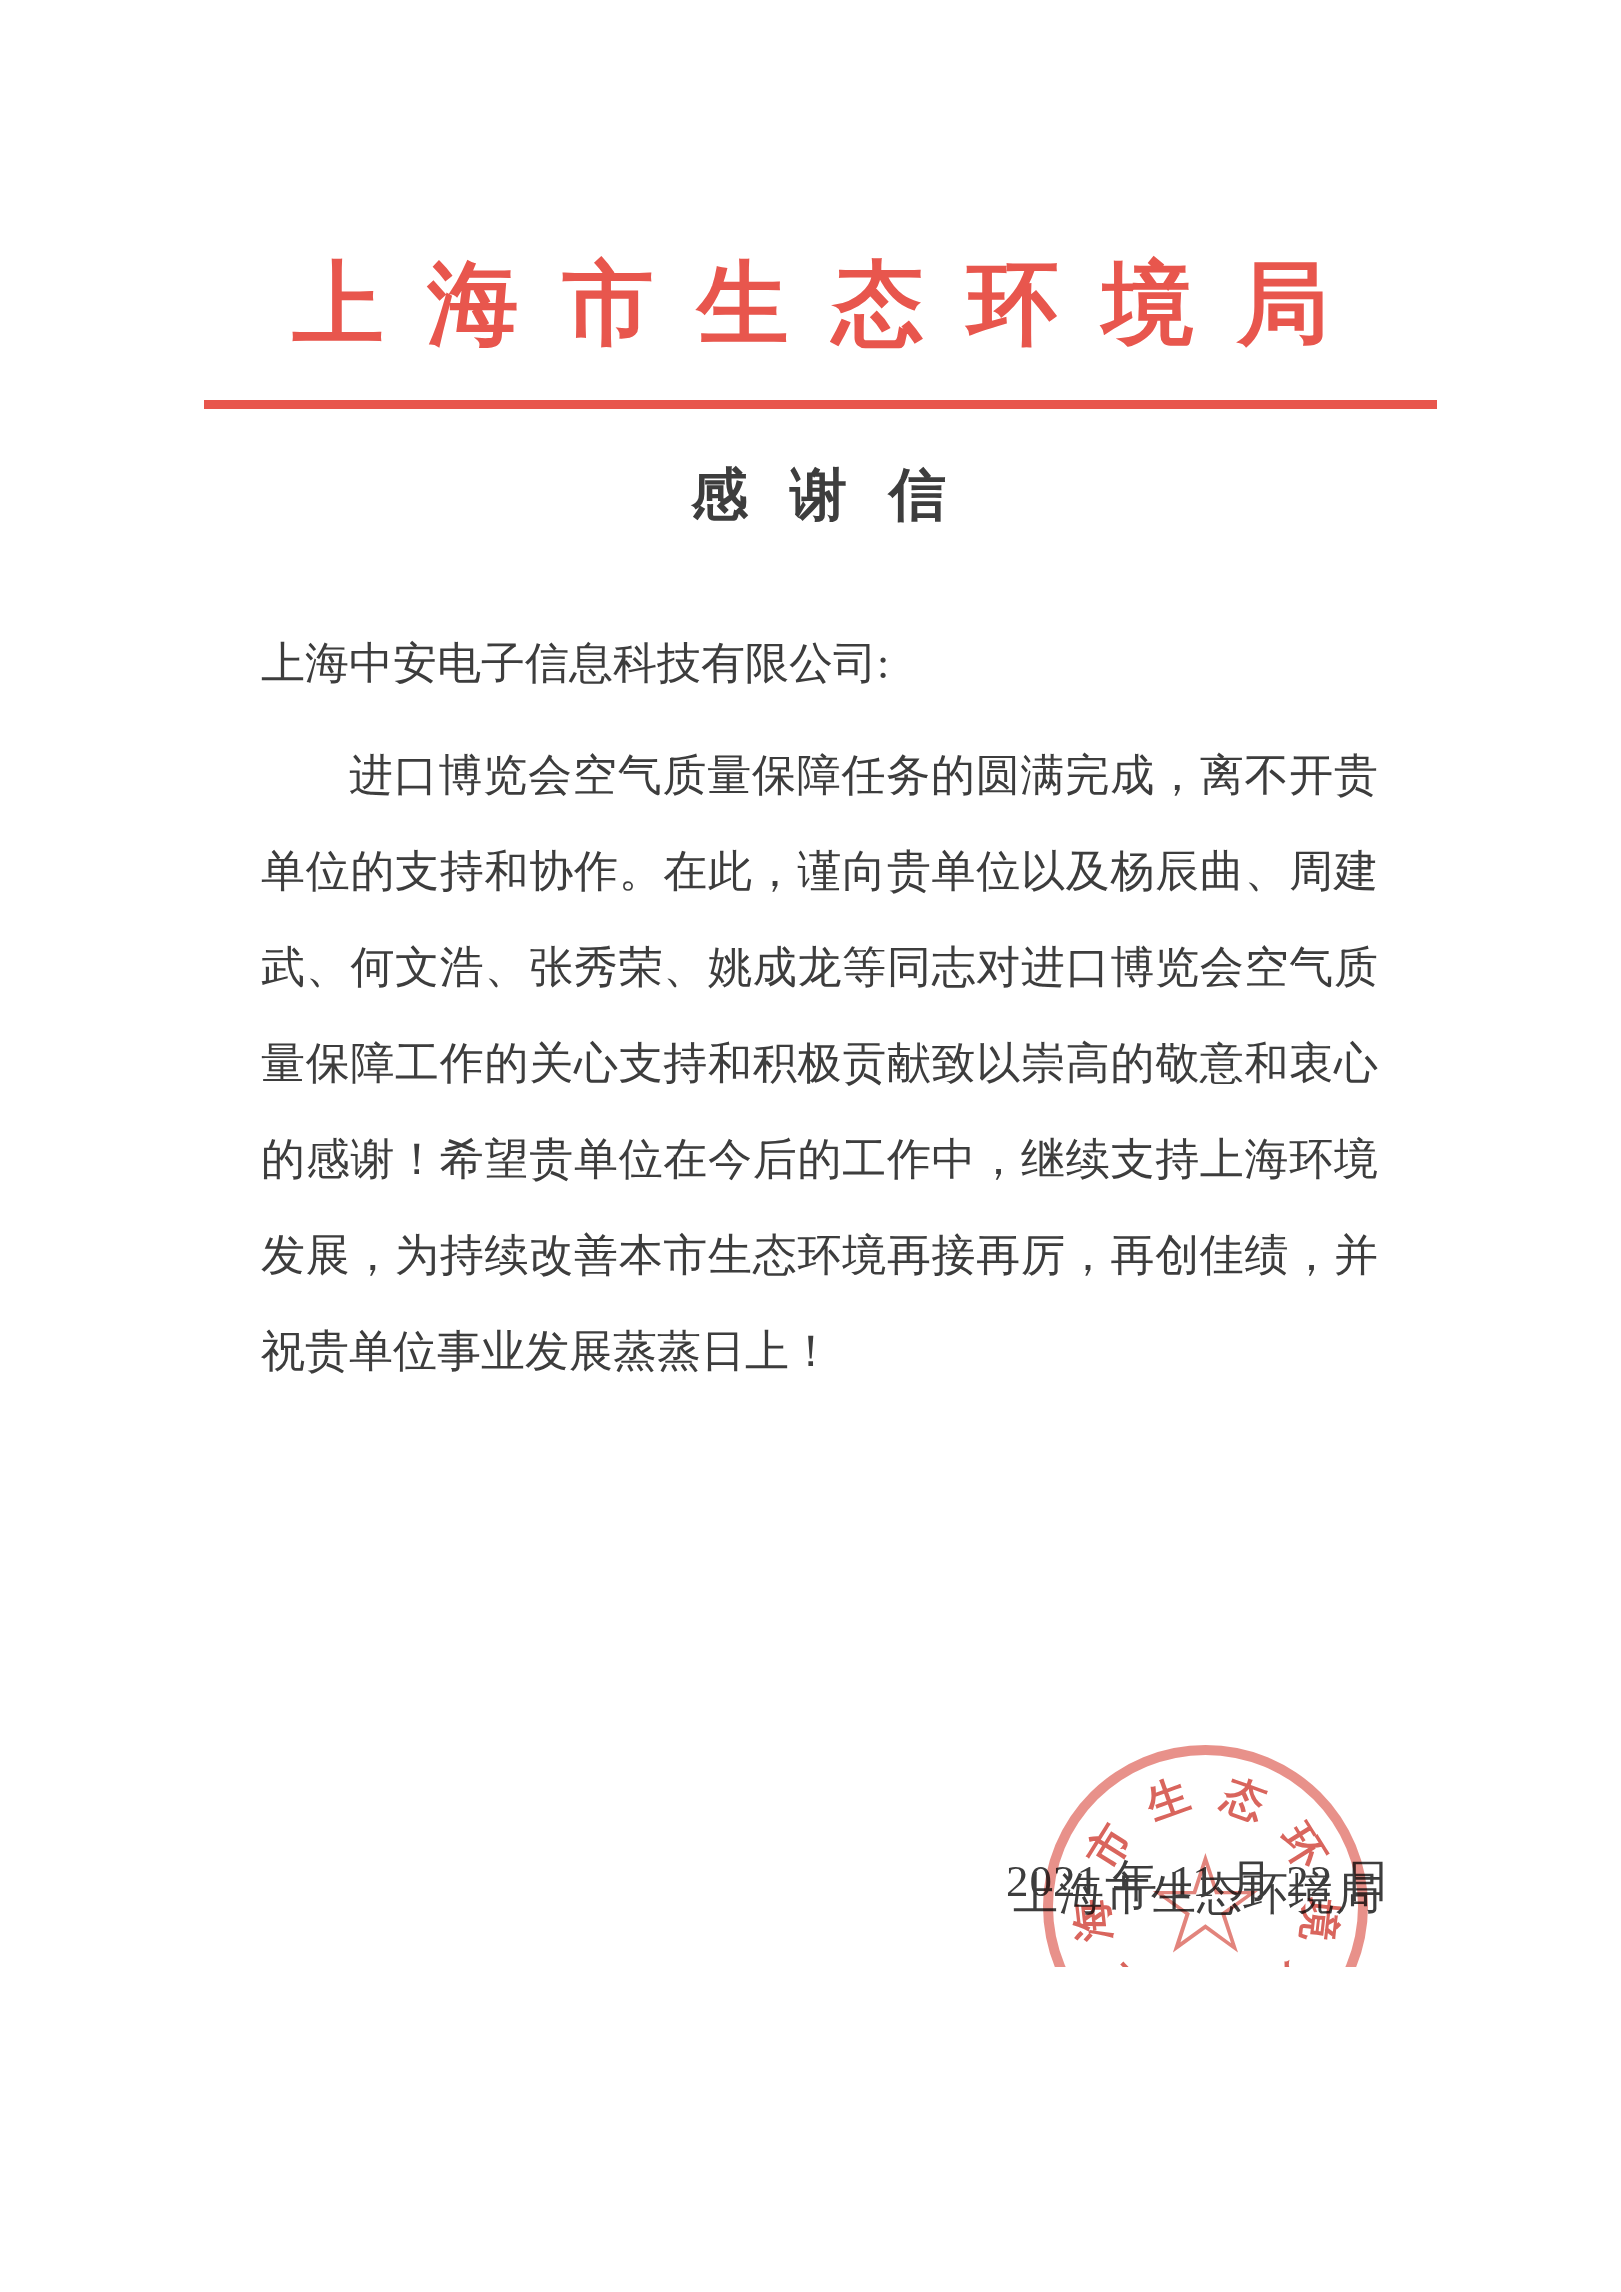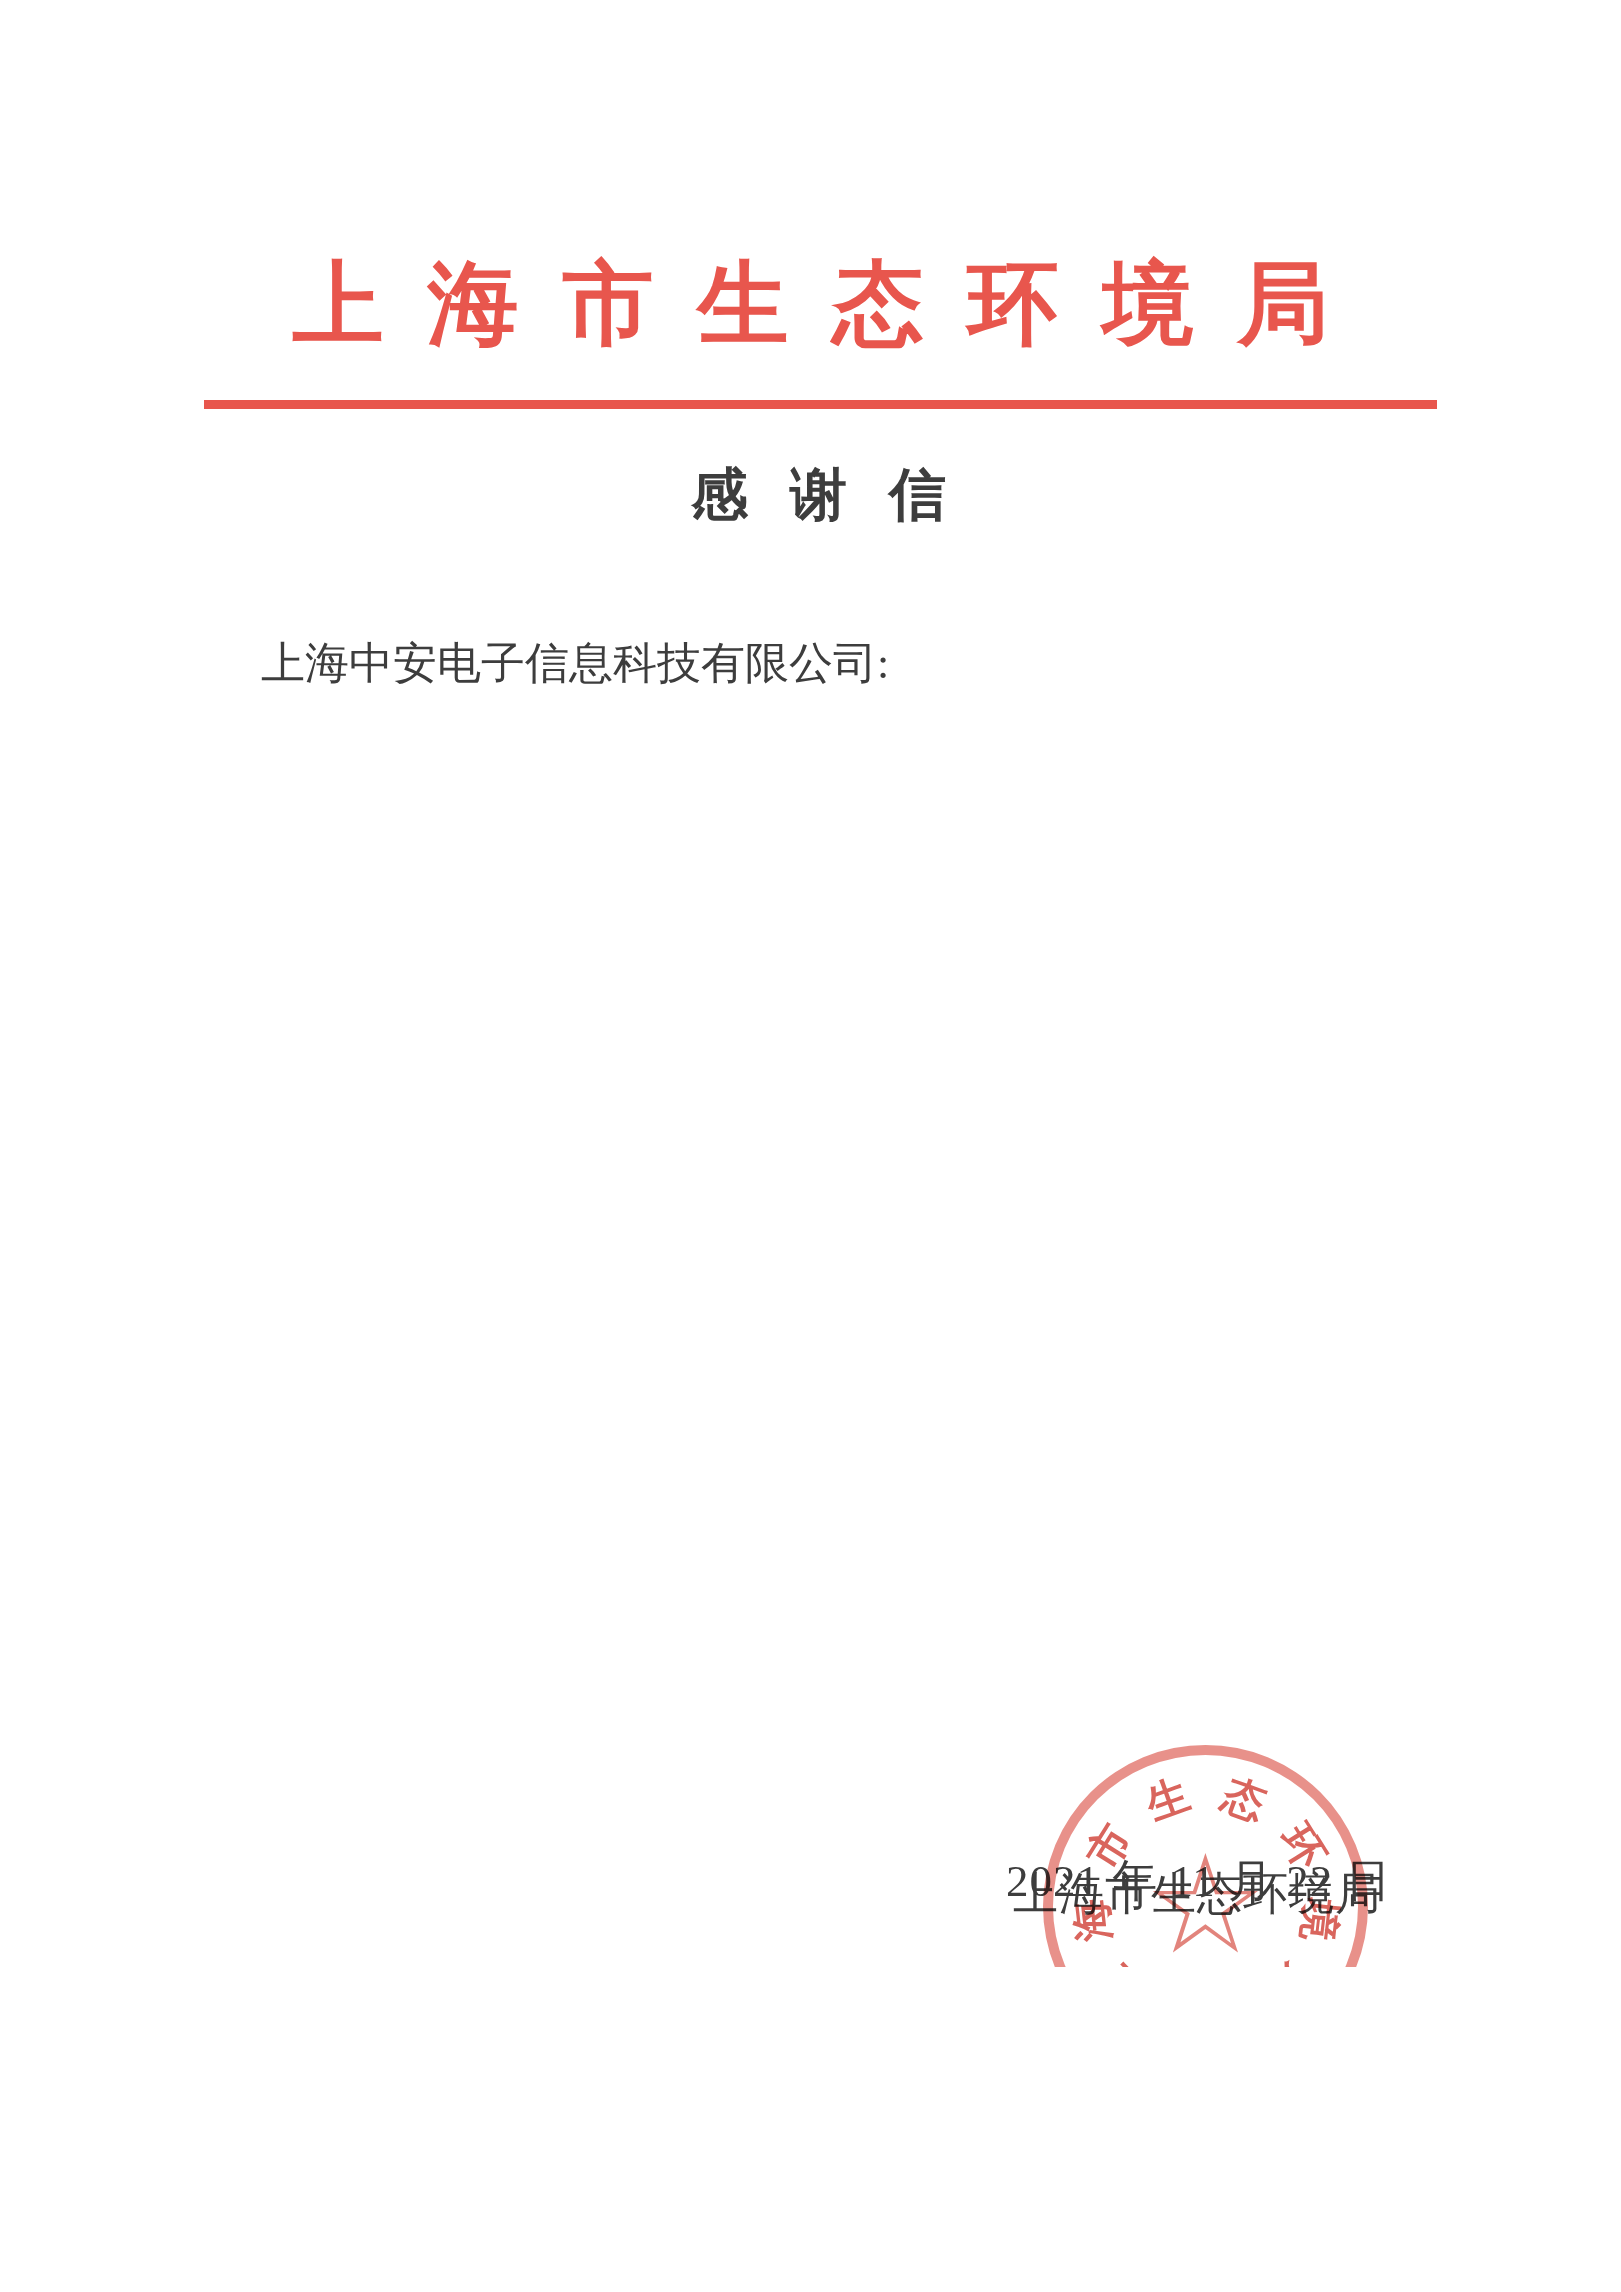--- a/index.html
+++ b/index.html
@@ -151,6 +151,7 @@
 
   <div class="letter-body">
     <p class="salutation">上海中安电子信息科技有限公司:</p>
+    <p class="para">进口博览会空气质量保障任务的圆满完成，离不开贵单位的支持和协作。在此，谨向贵单位以及杨辰曲、周建武、何文浩、张秀荣、姚成龙等同志对进口博览会空气质量保障工作的关心支持和积极贡献致以崇高的敬意和衷心的感谢！希望贵单位在今后的工作中，继续支持上海环境发展，为持续改善本市生态环境再接再厉，再创佳绩，并祝贵单位事业发展蒸蒸日上！</p>
   </div>
 
   <div class="signature-org">上海市生态环境局</div>

